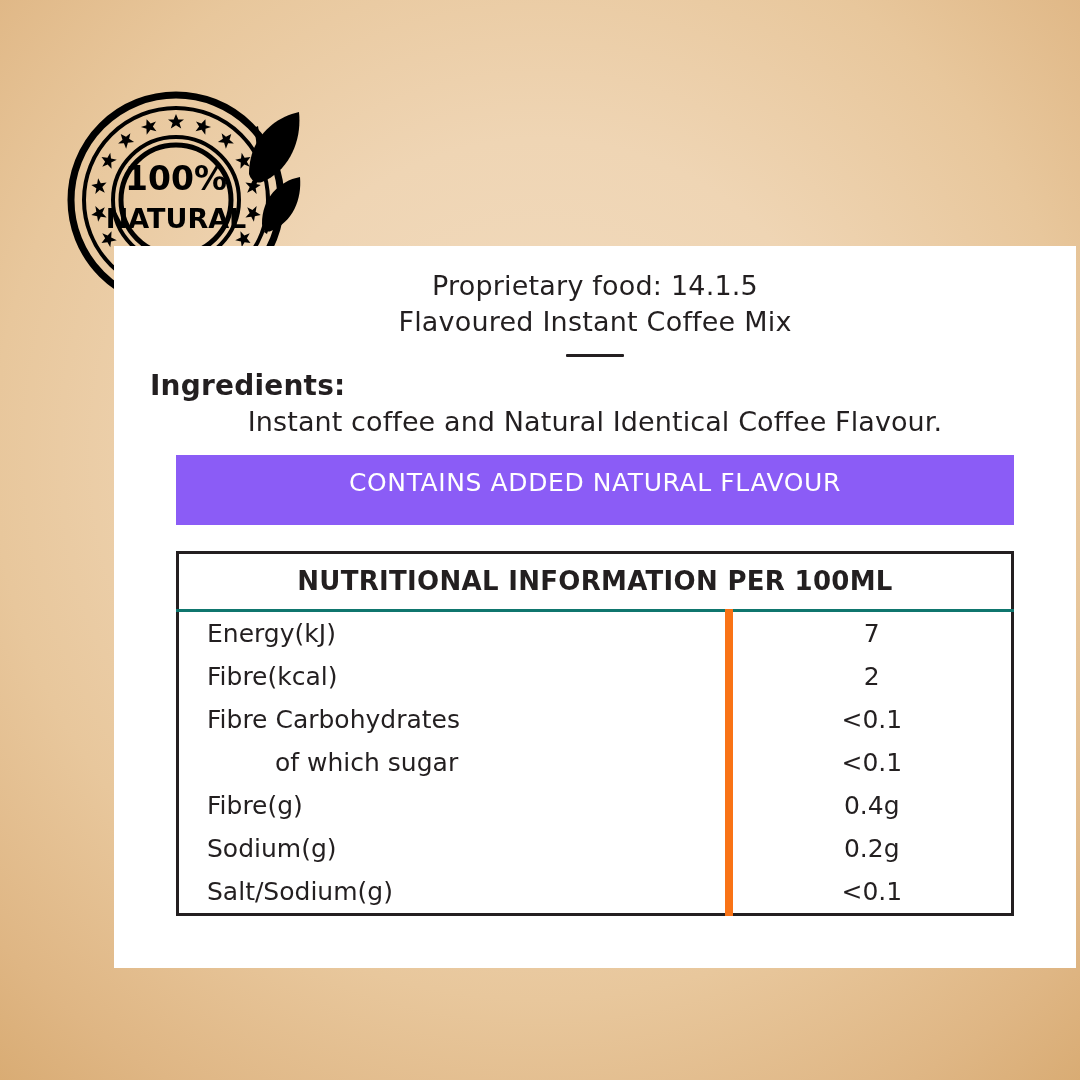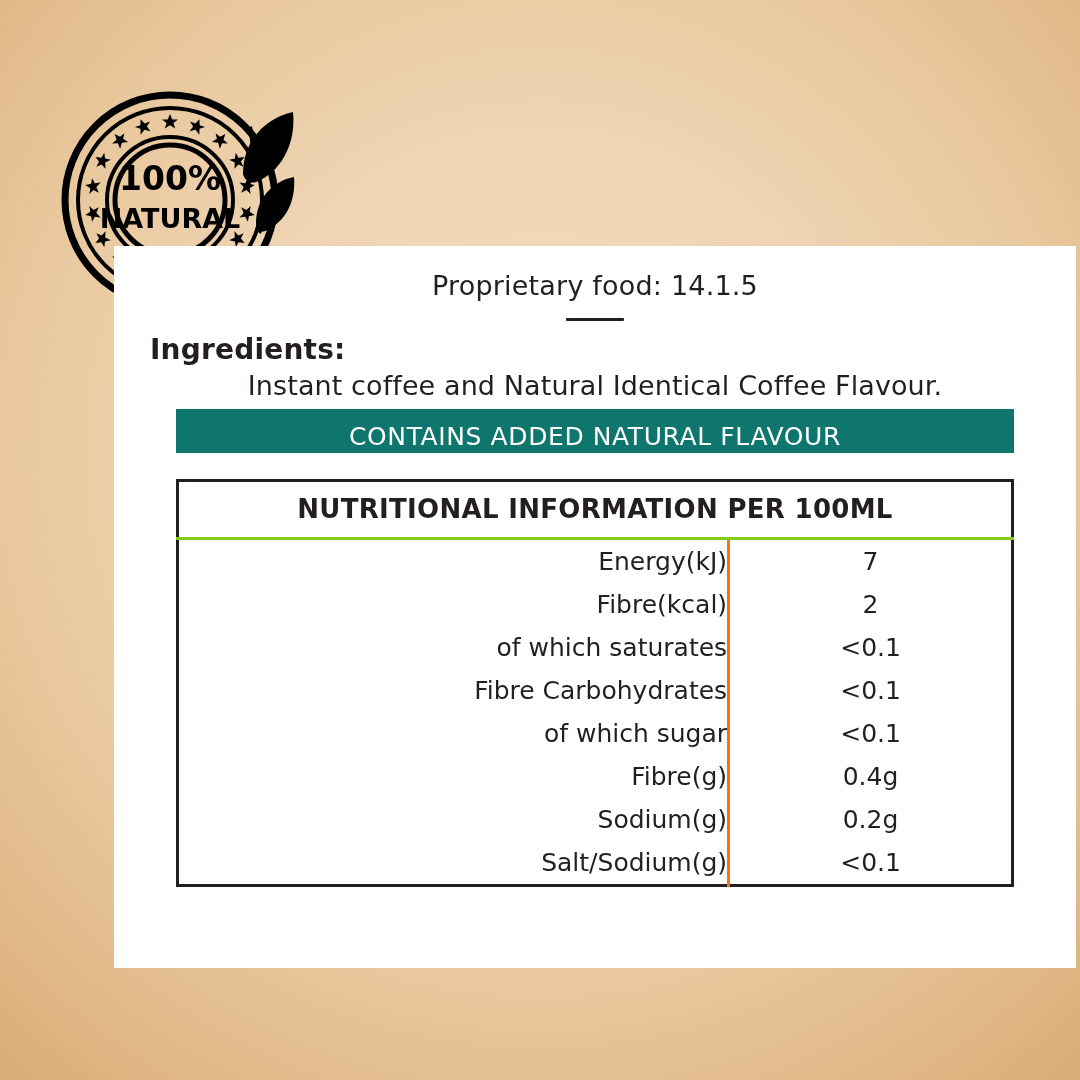--- a/index.html
+++ b/index.html
@@ -116,7 +116,7 @@
   
   .badge {
     position: absolute;
-    left: 60px;
+    left: 66px;
     top: 78px;
     width: 250px;
     height: 245px;

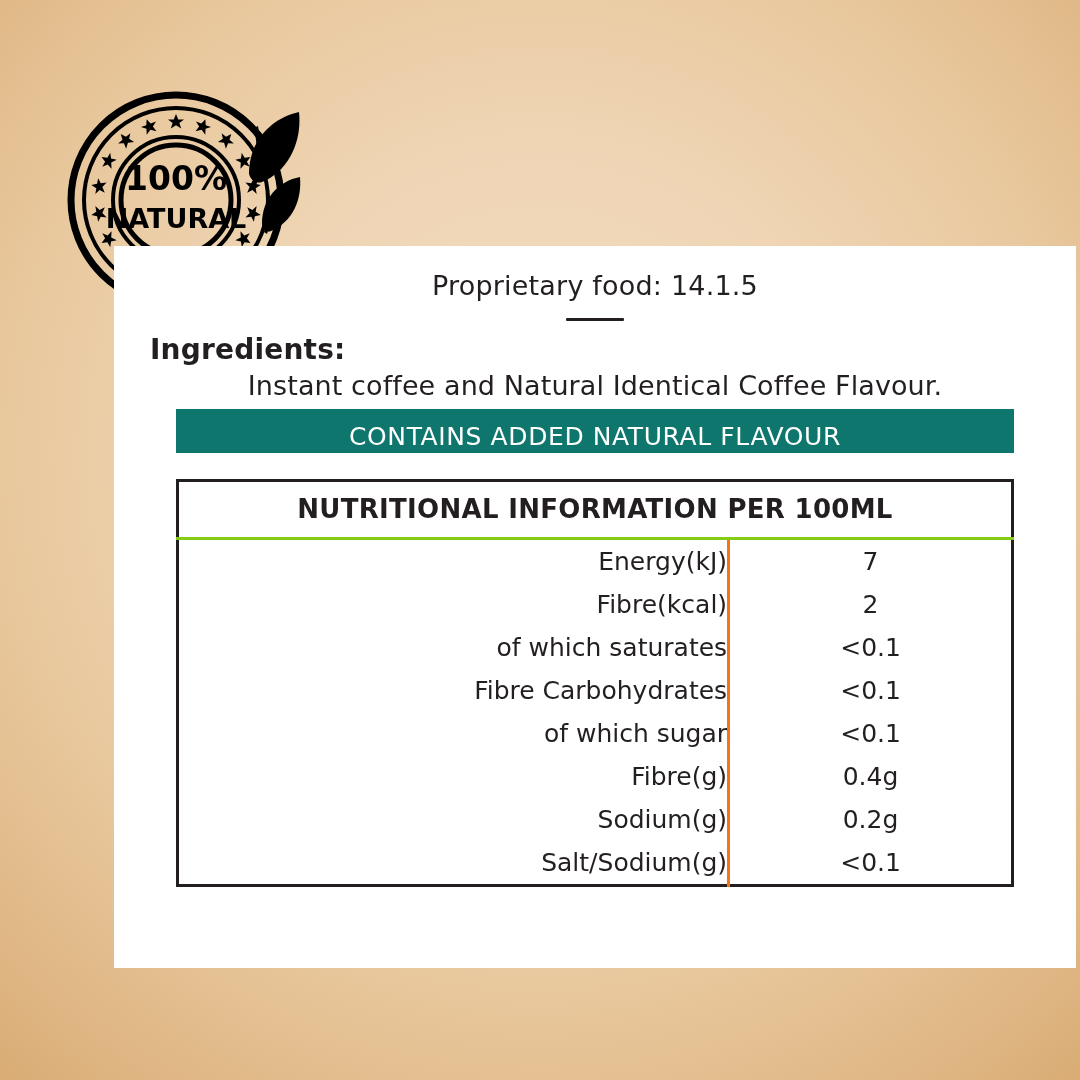--- a/index.html
+++ b/index.html
@@ -213,6 +213,7 @@
     <div class="panel-inner">
 
       <div class="prop-line">Proprietary food: 14.1.5</div>
+      <div class="prop-line">Flavoured Instant Coffee Mix</div>
 
       <div class="rule"></div>
 

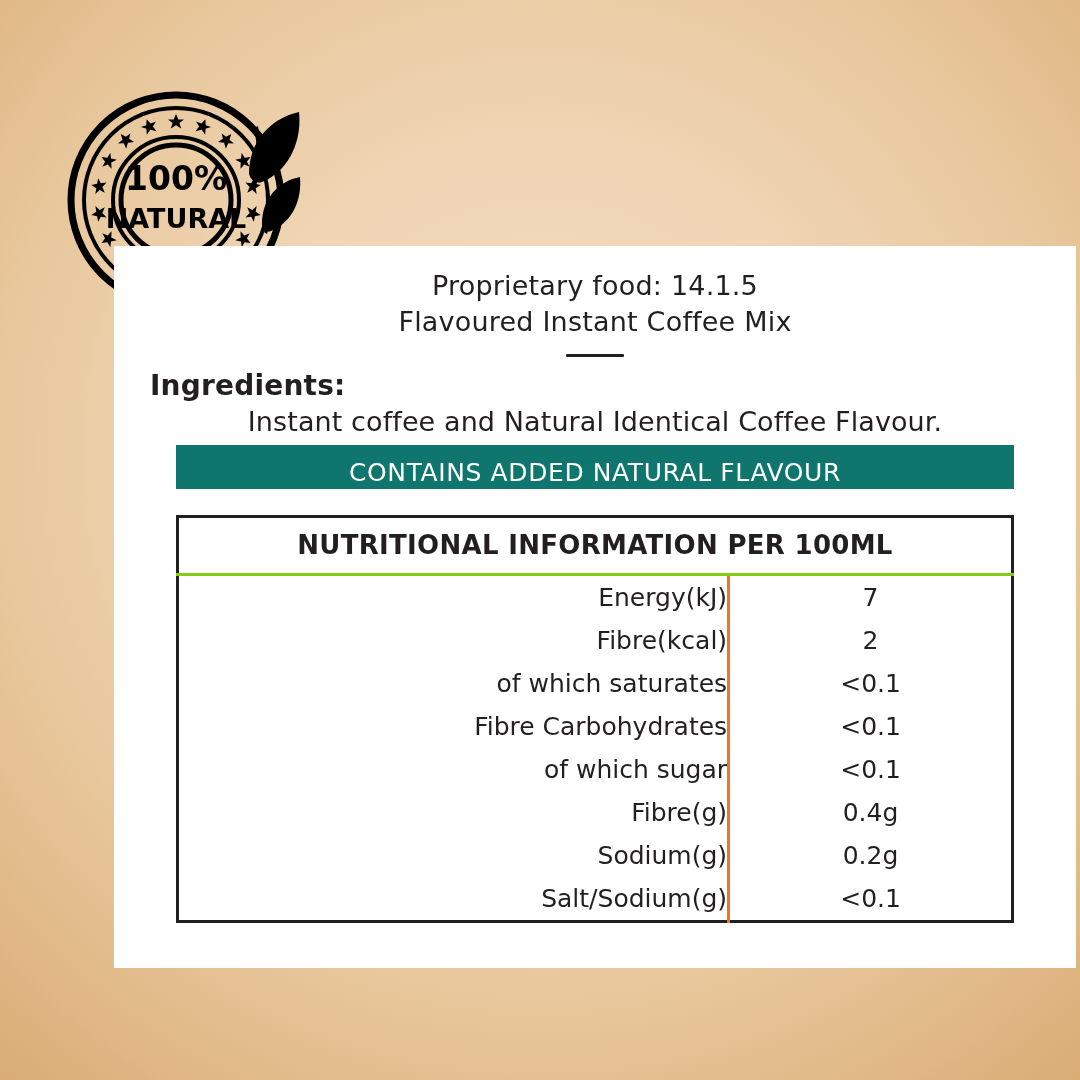--- a/index.html
+++ b/index.html
@@ -65,7 +65,7 @@
     font-size: 27px;
     color: #231f20;
     letter-spacing: 0.1px;
-    margin-bottom: 8px;
+    margin-bottom: 18px;
   }
 
   .flavour-banner {

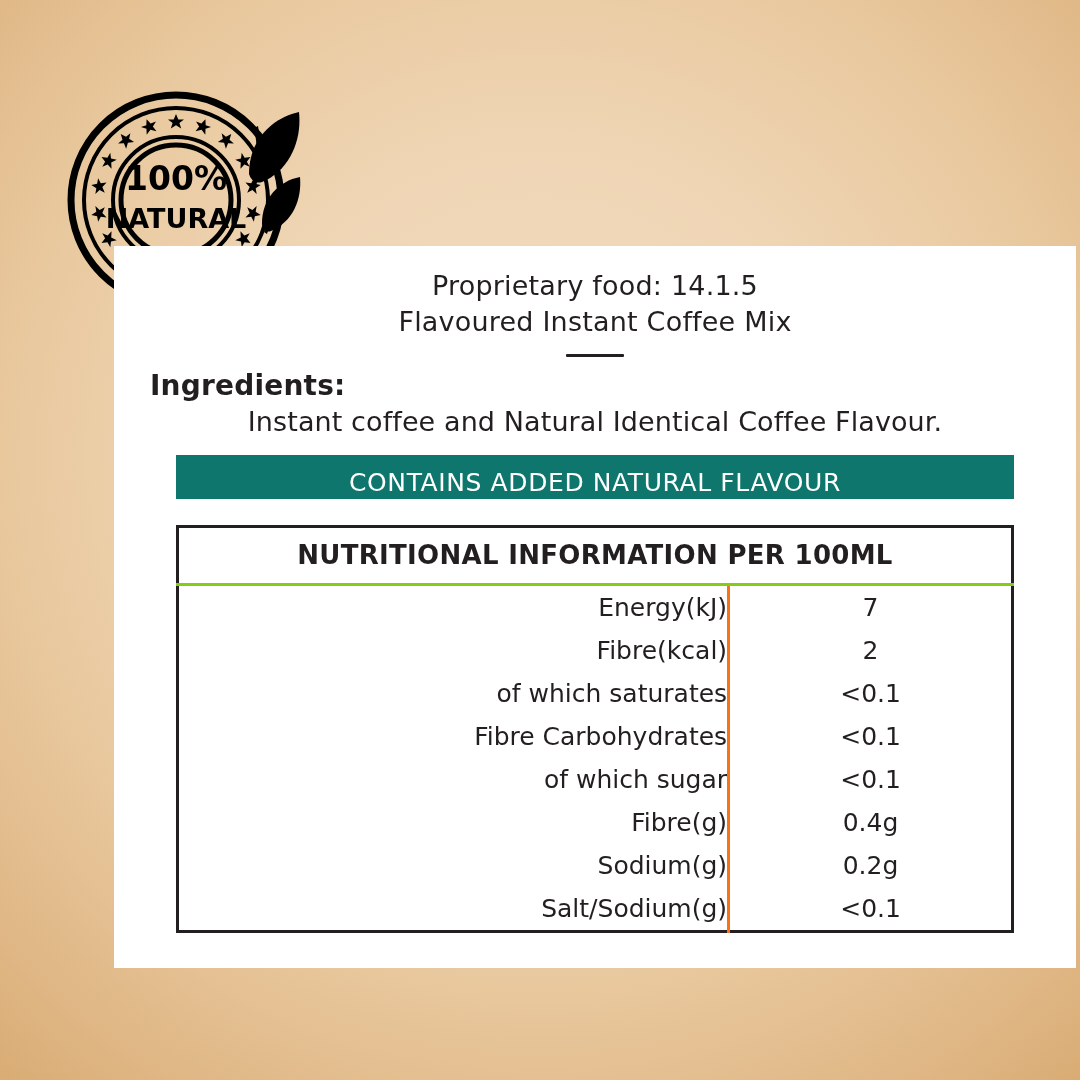--- a/index.html
+++ b/index.html
@@ -69,12 +69,12 @@
   }
 
   .flavour-banner {
-    background: #0f766e;
+    background: #8b5cf6;
     color: #ffffff;
     text-align: center;
     font-size: 25px;
     letter-spacing: 0.6px;
-    padding: 13px 0 2px 0;
+    padding: 13px 0 28px 0;
     margin: 0 26px 26px 26px;
   }
 

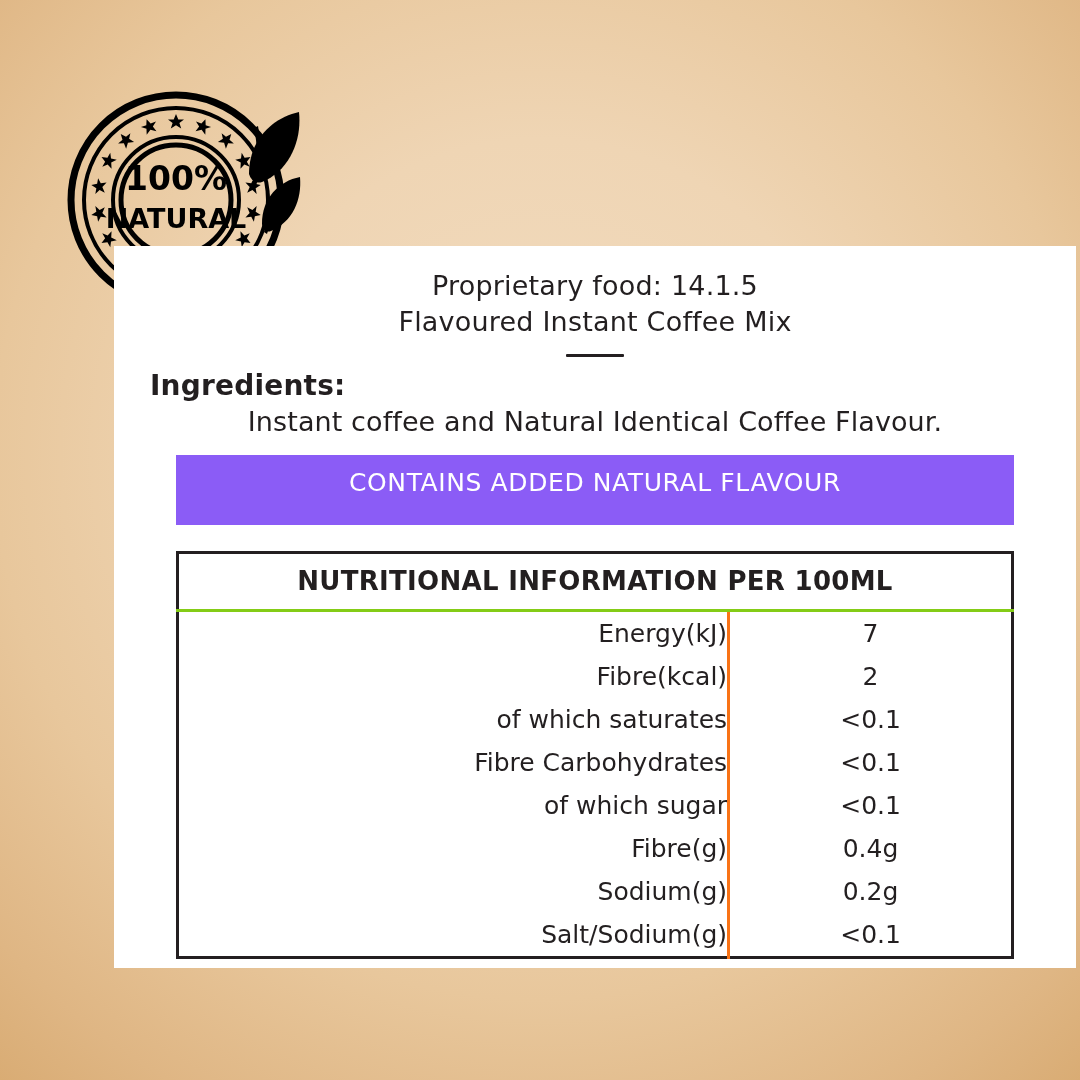--- a/index.html
+++ b/index.html
@@ -86,7 +86,7 @@
     width: calc(100% - 52px);
   }
   .nutri-table .head-cell {
-    border-bottom: 3px solid #84cc16;
+    border-bottom: 3px solid #0f766e;
     text-align: center;
     font-size: 26px;
     font-weight: bold;

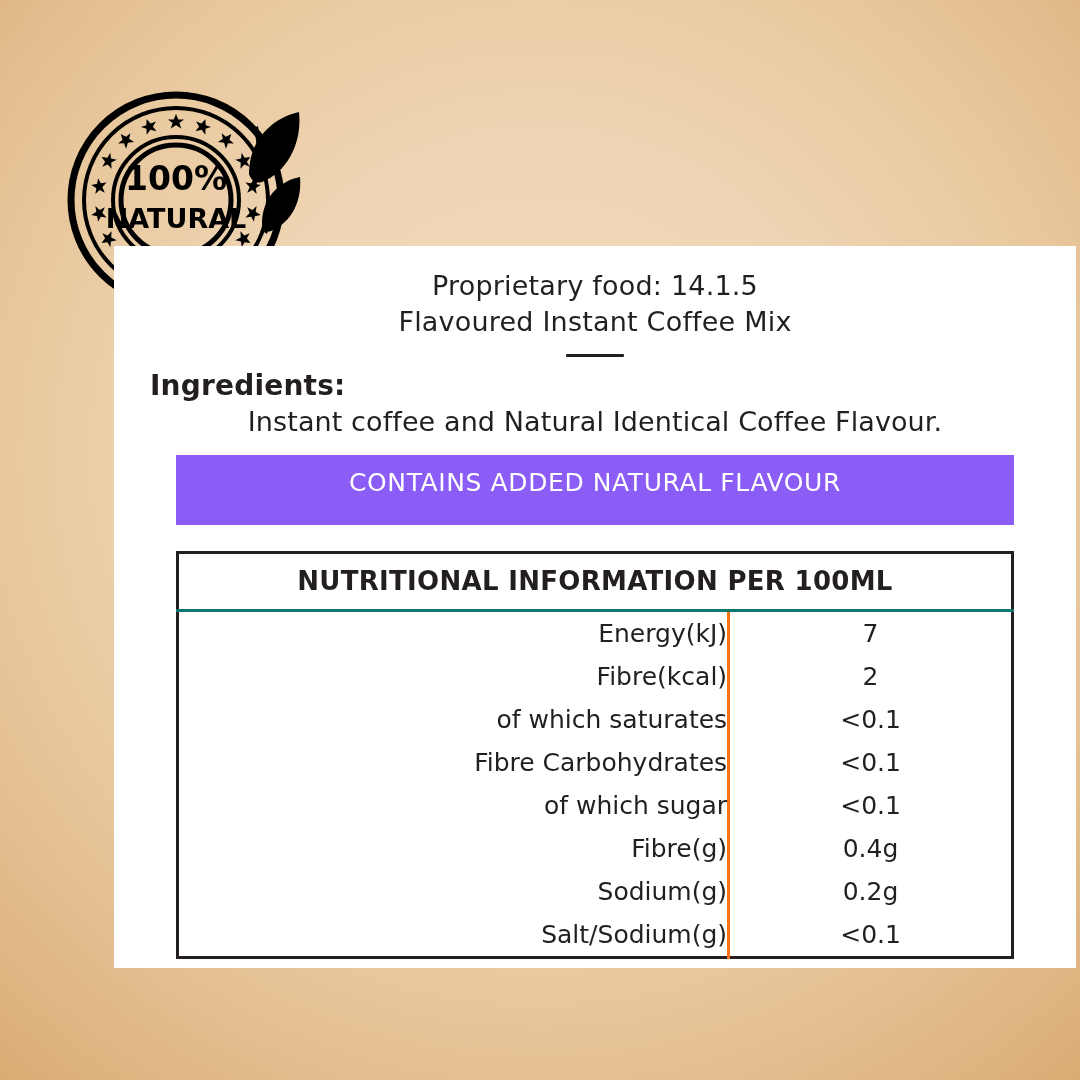--- a/index.html
+++ b/index.html
@@ -101,9 +101,8 @@
   }
   .nutri-table td.name {
     padding-left: 28px;
-    border-right: 3px solid #f97316;
+    border-right: 8px solid #f97316;
     width: 66%;
-    text-align: right;
   }
   .nutri-table td.name.indent {
     padding-left: 96px;

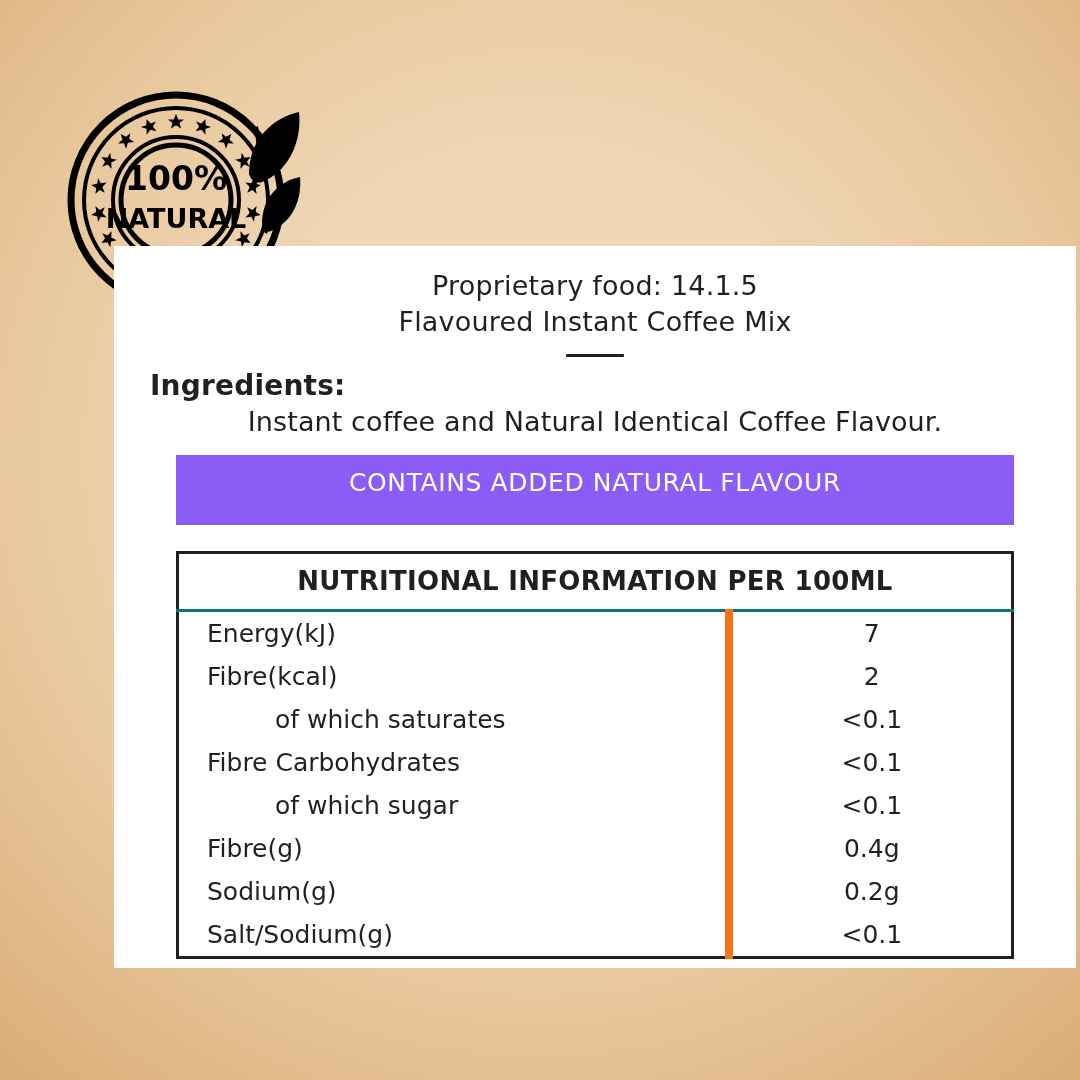--- a/index.html
+++ b/index.html
@@ -235,10 +235,6 @@
             <td class="value">2</td>
           </tr>
           <tr>
-            <td class="name indent">of which saturates</td>
-            <td class="value">&lt;0.1</td>
-          </tr>
-          <tr>
             <td class="name">Fibre Carbohydrates</td>
             <td class="value">&lt;0.1</td>
           </tr>

